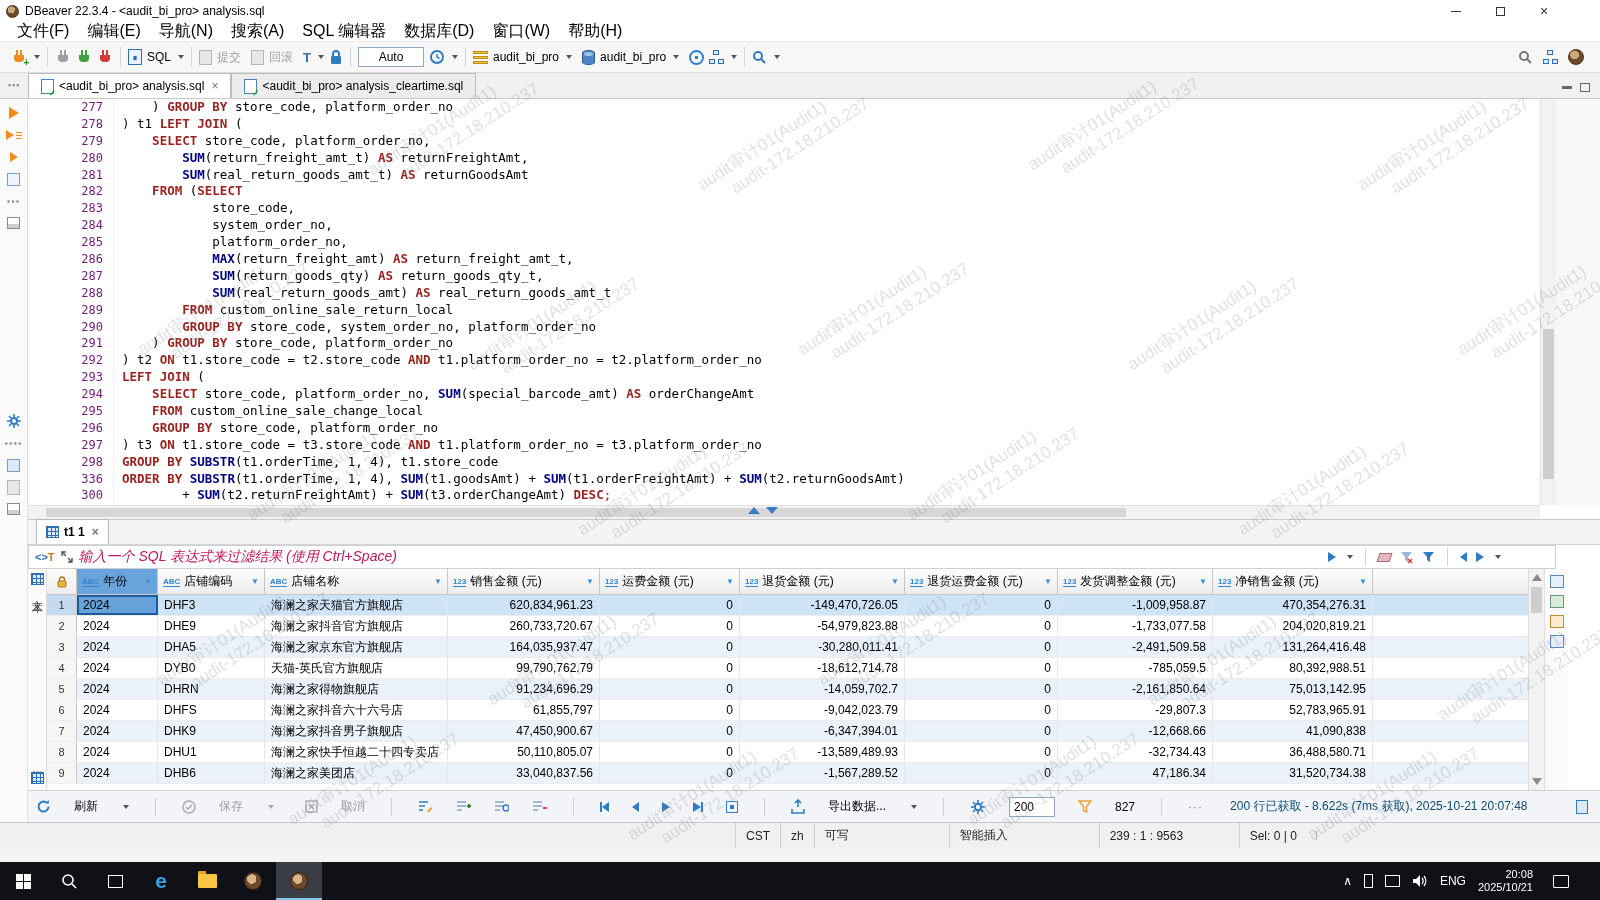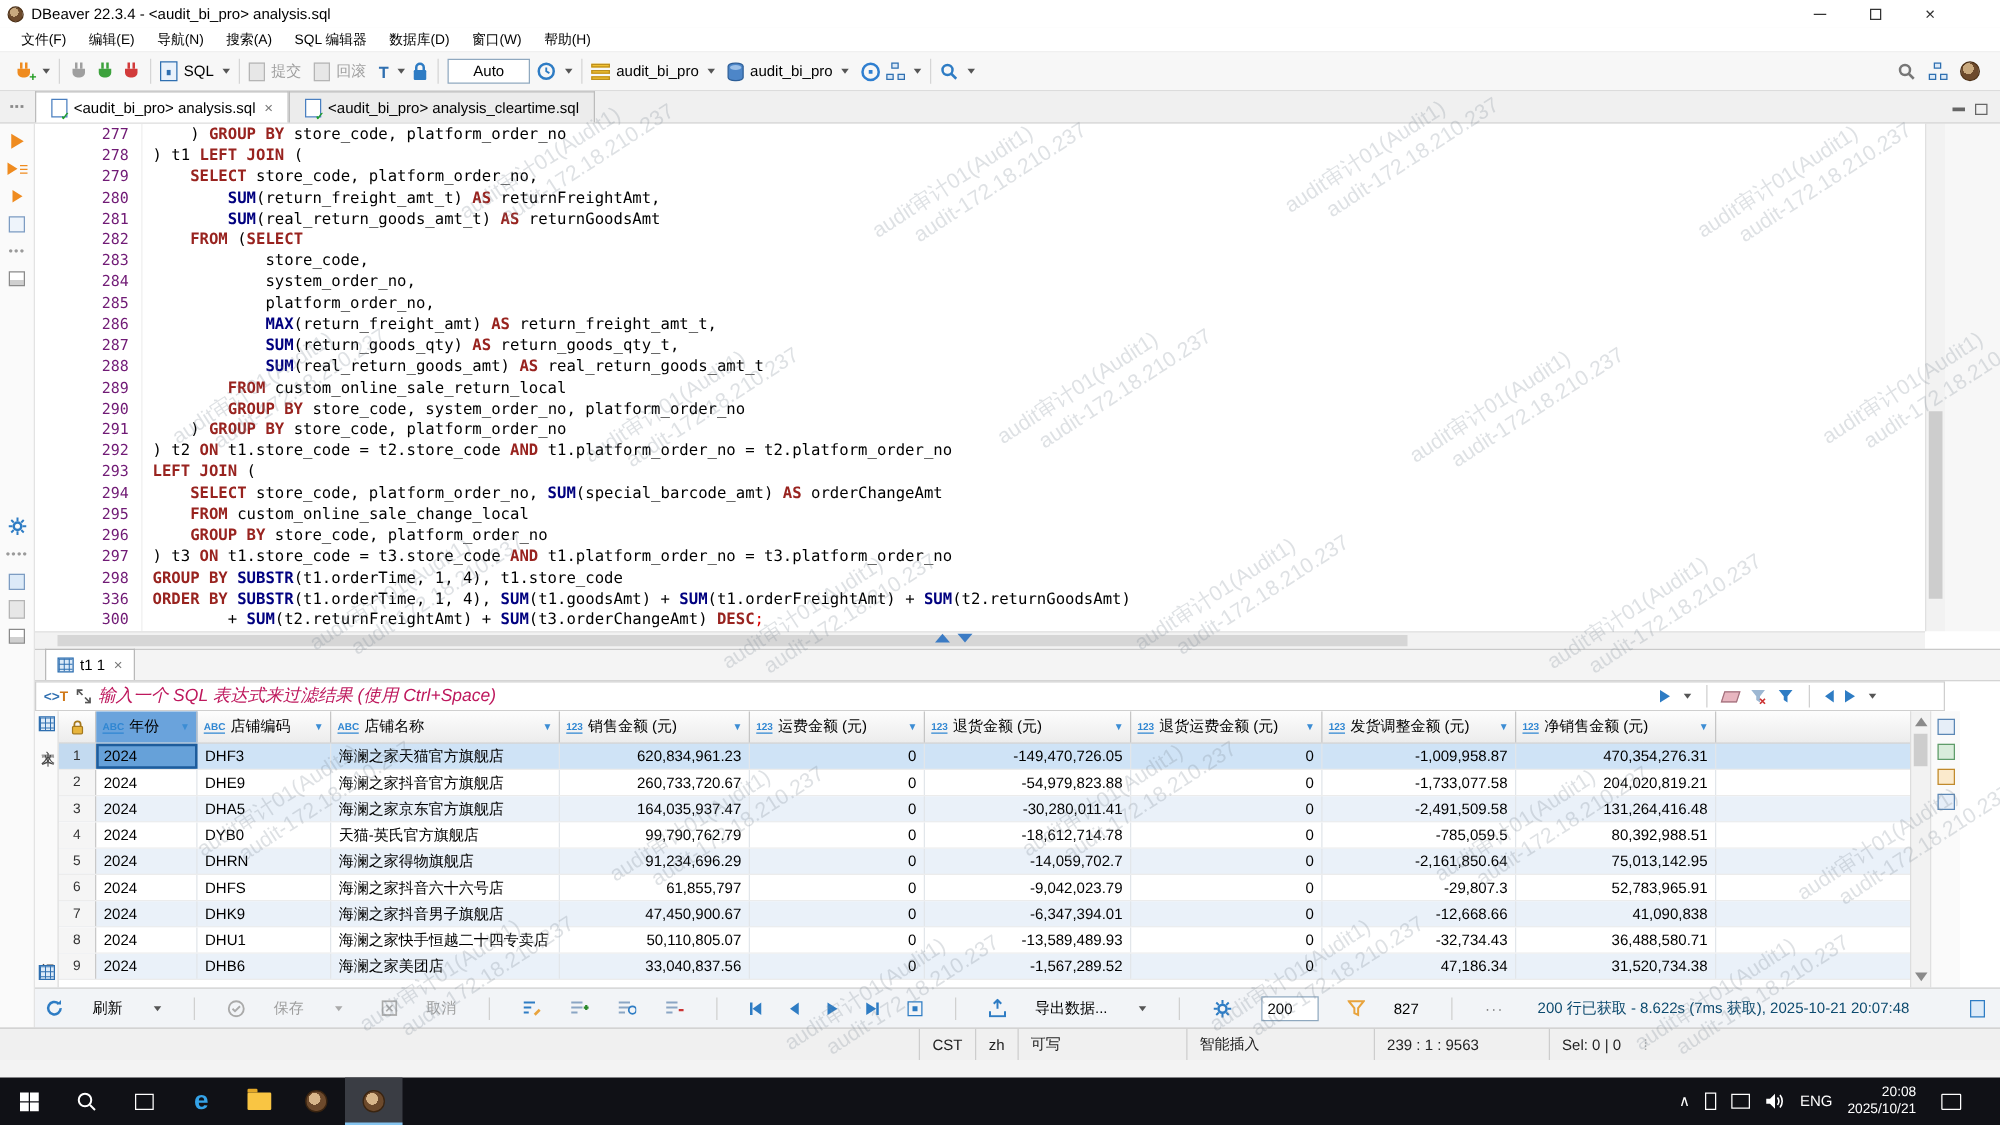--- a/index.html
+++ b/index.html
@@ -19,7 +19,7 @@
 
   
   .menubar { position:absolute; top:22px; left:0; right:0; height:20px; background:#fff; display:flex; align-items:center; padding-left:8px; border-bottom:1px solid #ececec;}
-  .menu-item { padding:2px 9px; font-size:11px; cursor:default; }
+  .menu-item { padding:2px 9px; font-size:16px; cursor:default; }
 
   
   .toolbar { position:absolute; top:42px; left:0; right:0; height:31px; background:#f7f7f7; border-bottom:1px solid #dcdcdc; display:flex; align-items:center; padding:0 6px; }

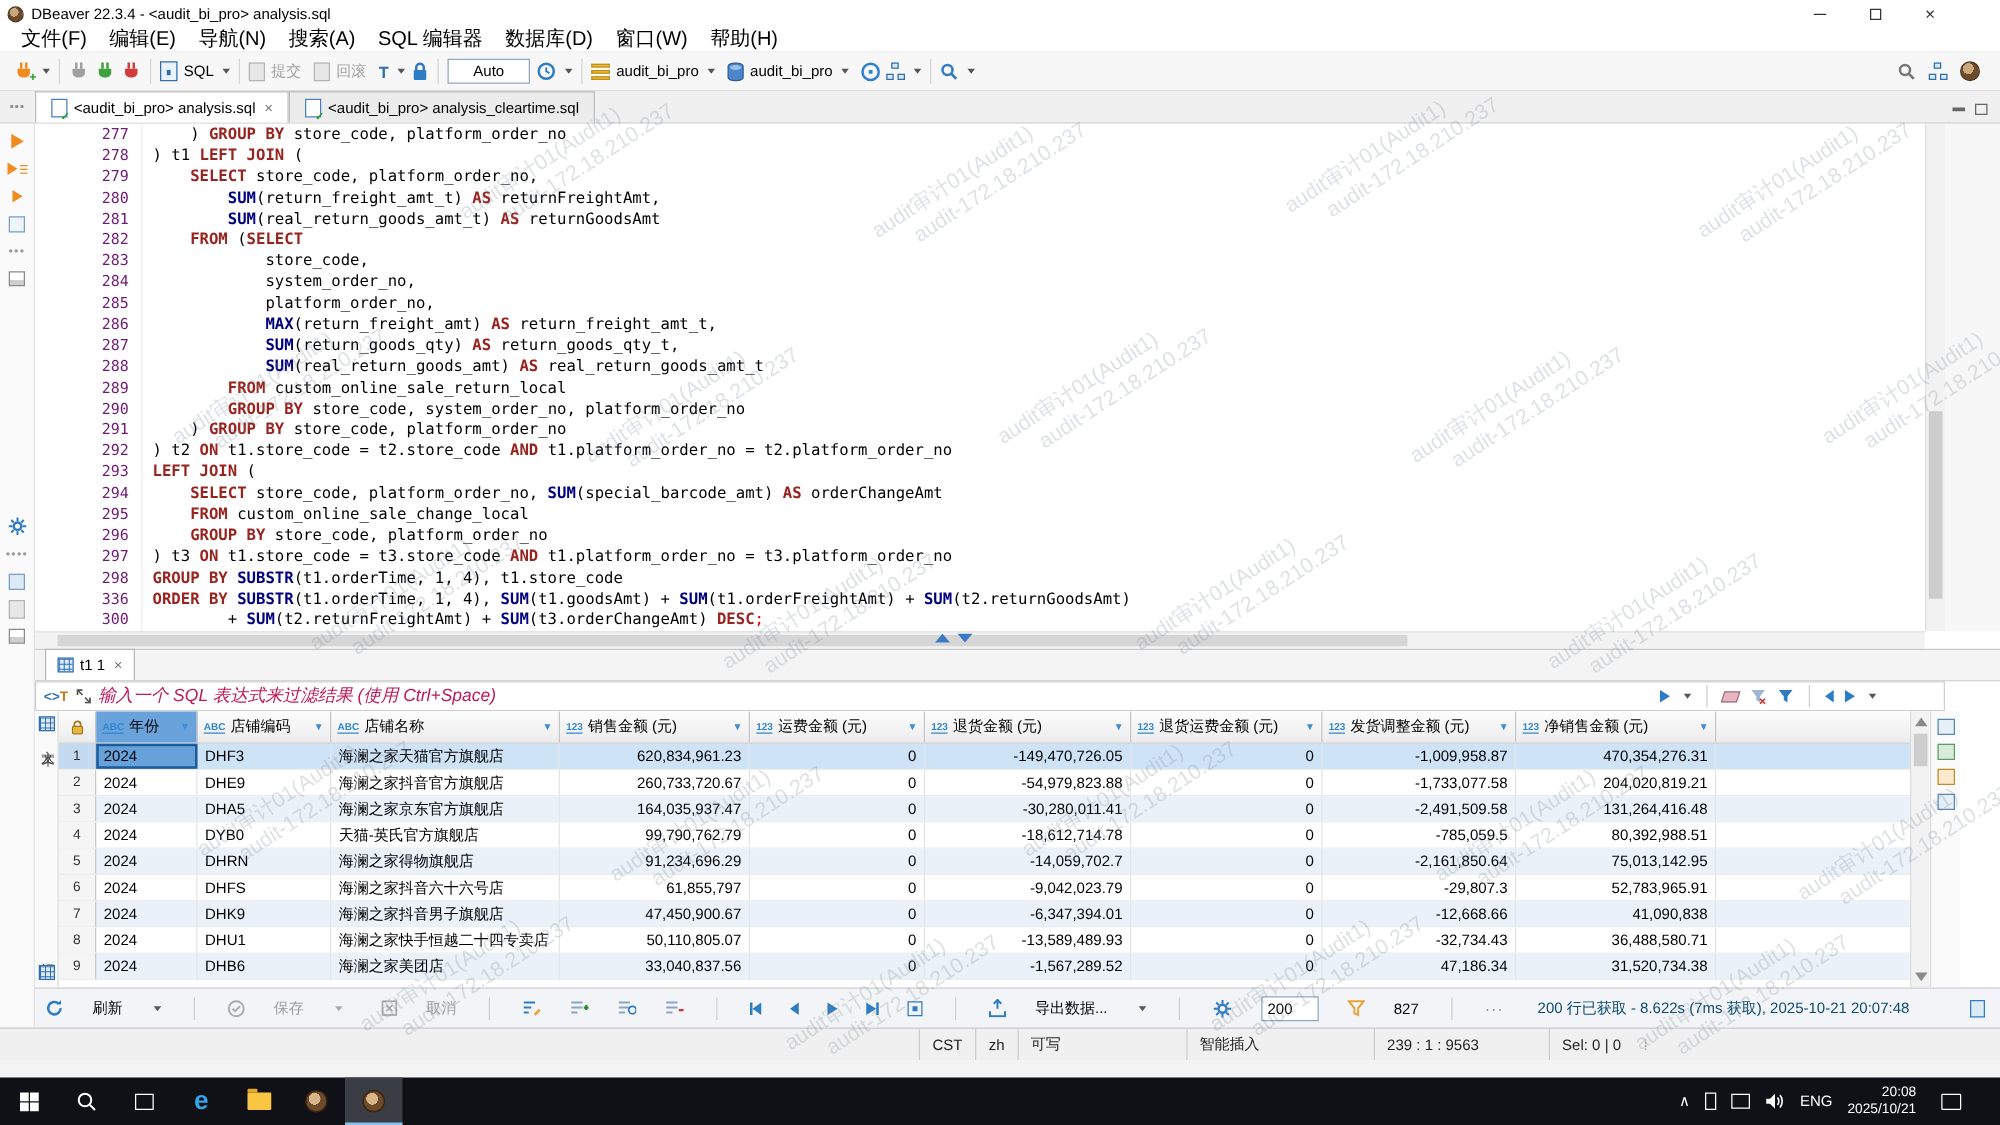--- a/index.html
+++ b/index.html
@@ -93,7 +93,7 @@
 
   
   .res-tabs { position:absolute; left:28px; top:420px; width:1572px; height:26px; background:#f4f4f4; border-top:1px solid #c9c9c9; border-bottom:1px solid #d4d4d4; display:flex; align-items:flex-end; }
-  .res-tab { height:25px; margin-left:8px; padding:0 9px; background:#fff; border:1px solid #b9b9b9; border-bottom:none; display:flex; align-items:center; gap:5px; font-size:12px; }
+  .res-tab { height:25px; margin-left:8px; padding:0 9px; background:#fff; border:1px solid #b9b9b9; border-bottom:none; display:flex; align-items:center; gap:5px; font-size:12px;font-weight:bold; }
   .gicon { width:13px; height:12px; border:1px solid #2f6fb0; background-image:linear-gradient(#2f6fb0 1px,transparent 1px),linear-gradient(90deg,#2f6fb0 1px,transparent 1px); background-size:4px 4px; background-color:#dceaf8; }
   .filter-bar { position:absolute; left:28px; top:446px; width:1528px; height:24px; background:#fff; border:1px solid #cfcfcf; display:flex; align-items:center; padding:0 6px; gap:6px; }
   .fb-icon i { color:#2f6fb0; font-style:normal; font-weight:bold; font-size:11px; }

